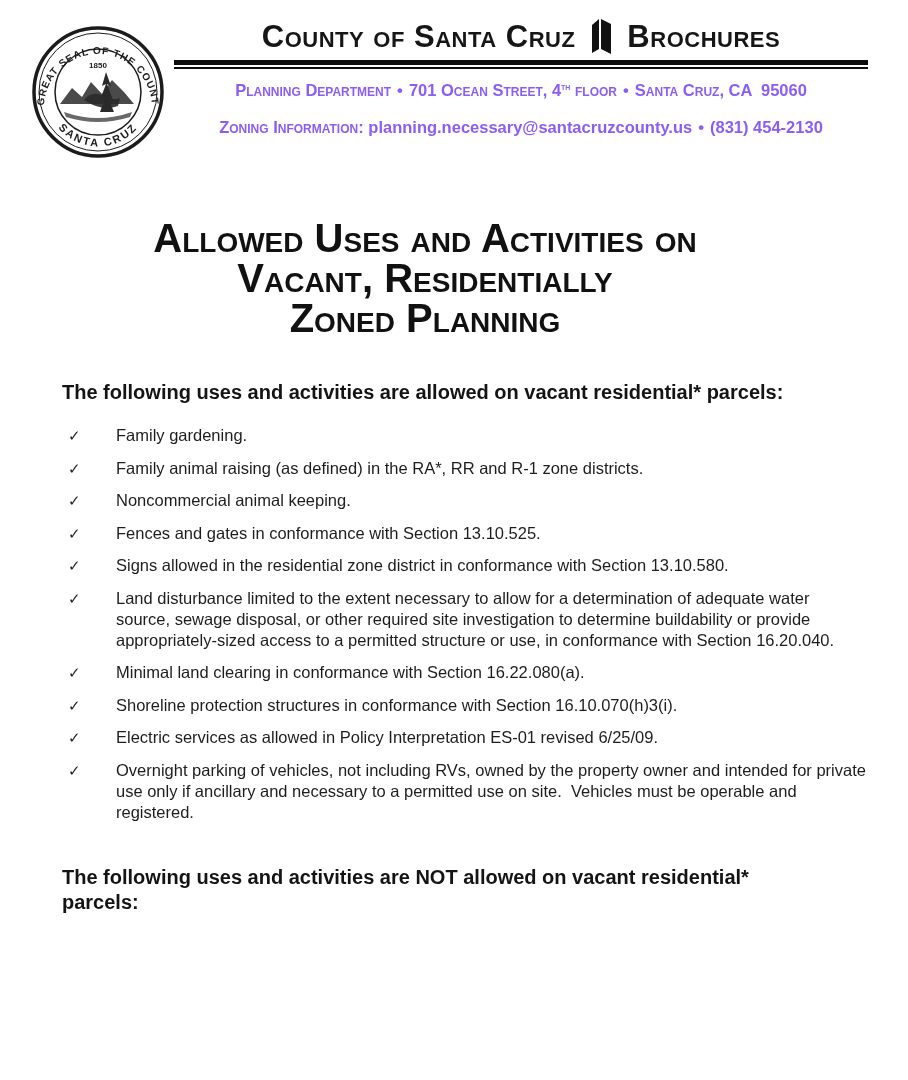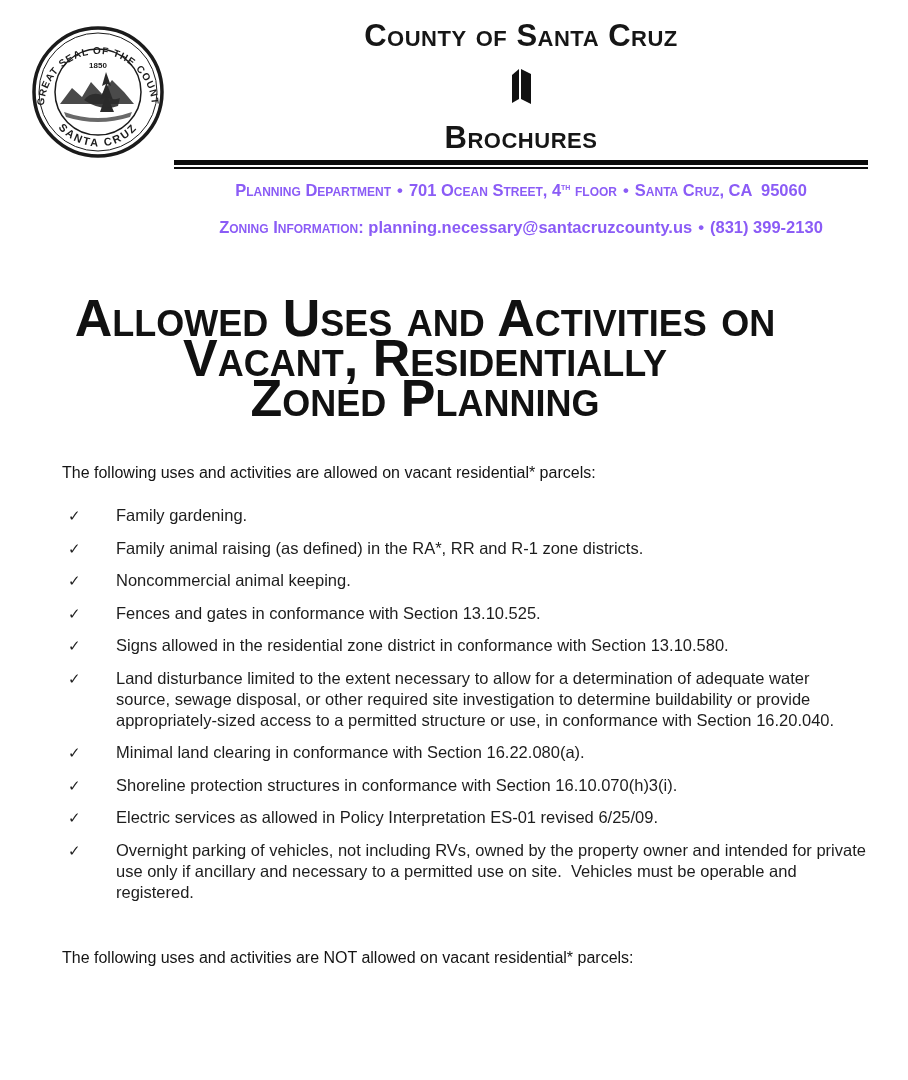--- a/index.html
+++ b/index.html
@@ -19,7 +19,7 @@
   .header-right{margin-left:112px;}
   .brand-line{
     display:flex;align-items:center;justify-content:center;
-    gap:14px;margin-top:2px;flex-direction:column;
+    gap:14px;margin-top:2px;
   }
   .brand-title,.brand-suffix{
     font-variant:small-caps;font-weight:bold;font-size:31px;

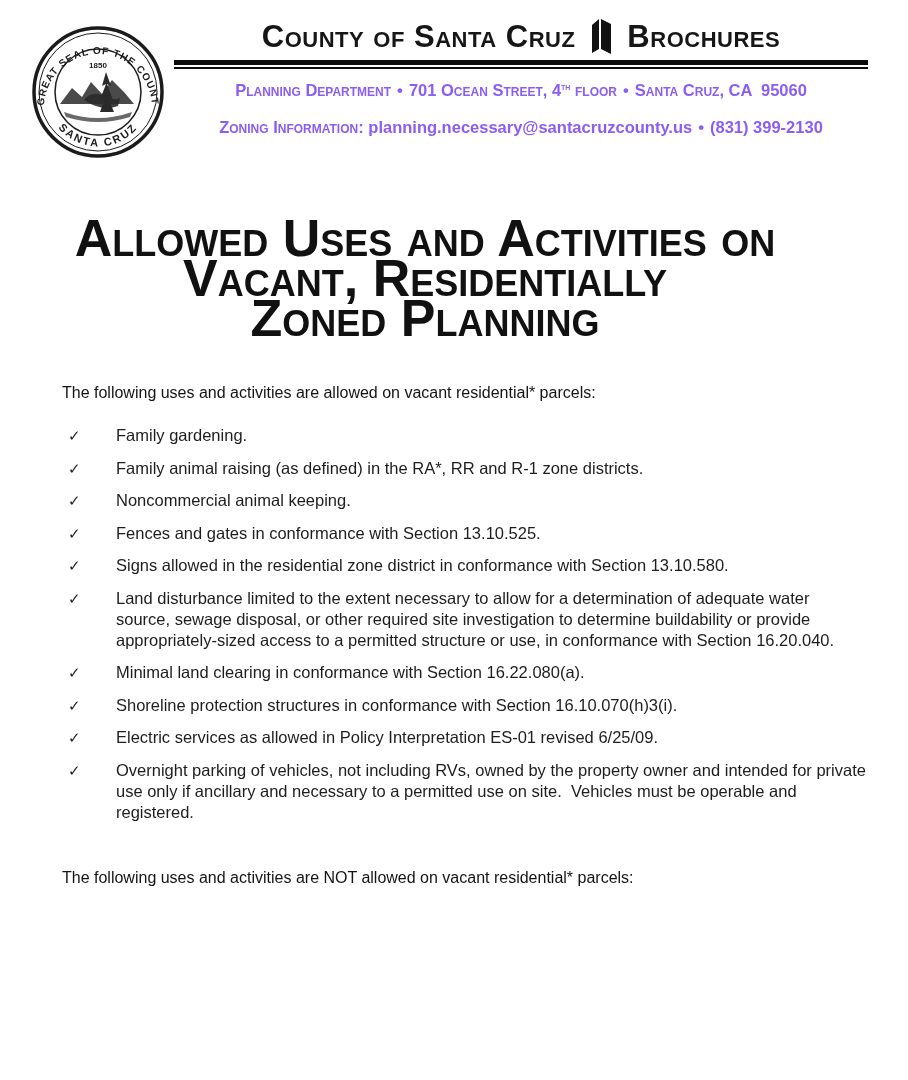--- a/index.html
+++ b/index.html
@@ -120,7 +120,7 @@
 
       <p class="addr"><span class="sc">Planning Department</span><span class="sep">•</span><span class="sc"><span>701 Ocean Street, 4</span><sup>th</sup><span> floor</span></span><span class="sep">•</span><span class="sc">Santa Cruz, CA  95060</span></p>
 
-      <p class="addr"><span class="sc">Zoning Information:</span><span> </span><span class="plain">planning.necessary@santacruzcounty.us</span><span class="sep">•</span><span class="plain">(831) 399-2130</span></p>
+      <p class="addr"><span class="sc">Zoning Information:</span><span> </span><span class="plain">planning.necessary@santacruzcounty.us</span><span class="sep">•</span><span class="plain">(831) 454-2130</span></p>
     </div>
   </div>
 

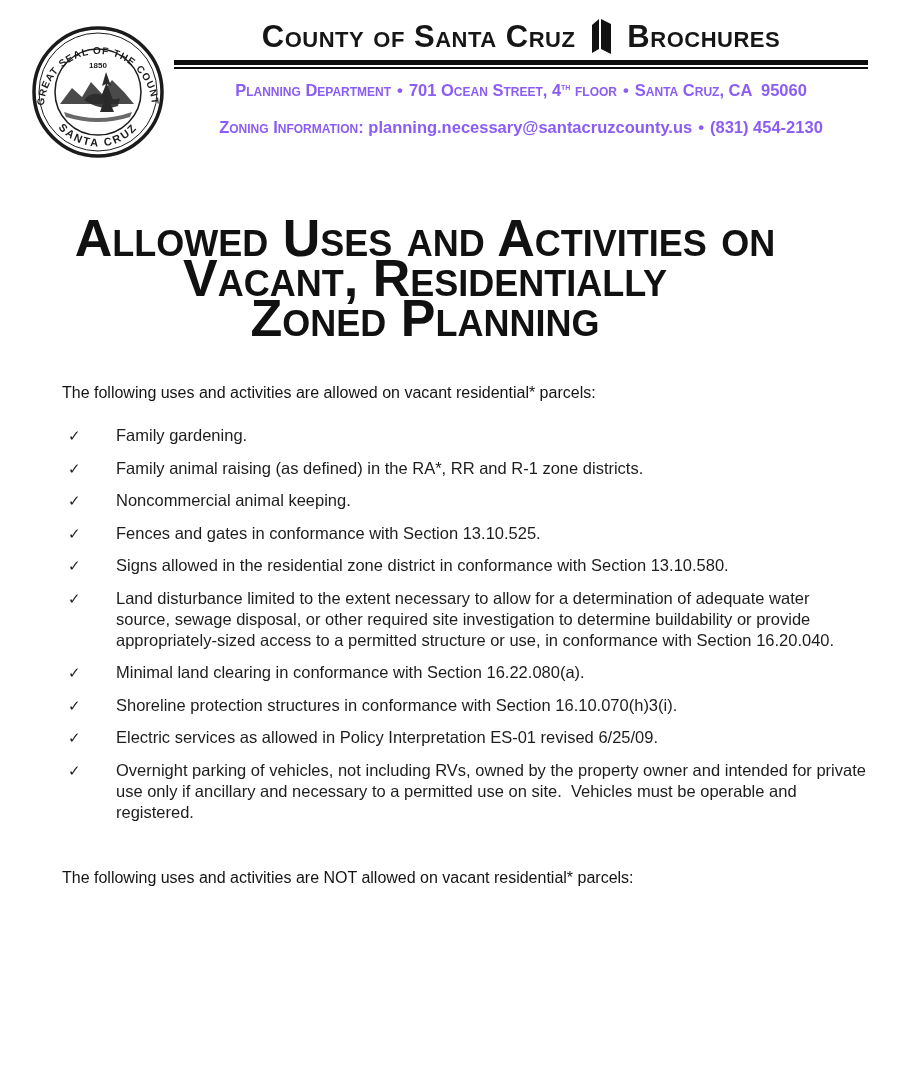--- a/index.html
+++ b/index.html
@@ -46,7 +46,7 @@
   .main-title{
     margin:60px 0 0 0;
     font-variant:small-caps;font-weight:bold;
-    font-size:52px;line-height:40px;color:#111;
+    font-size:40px;line-height:40px;color:#111;
   }
   .subtitle{
     margin:30px 0 0 0;

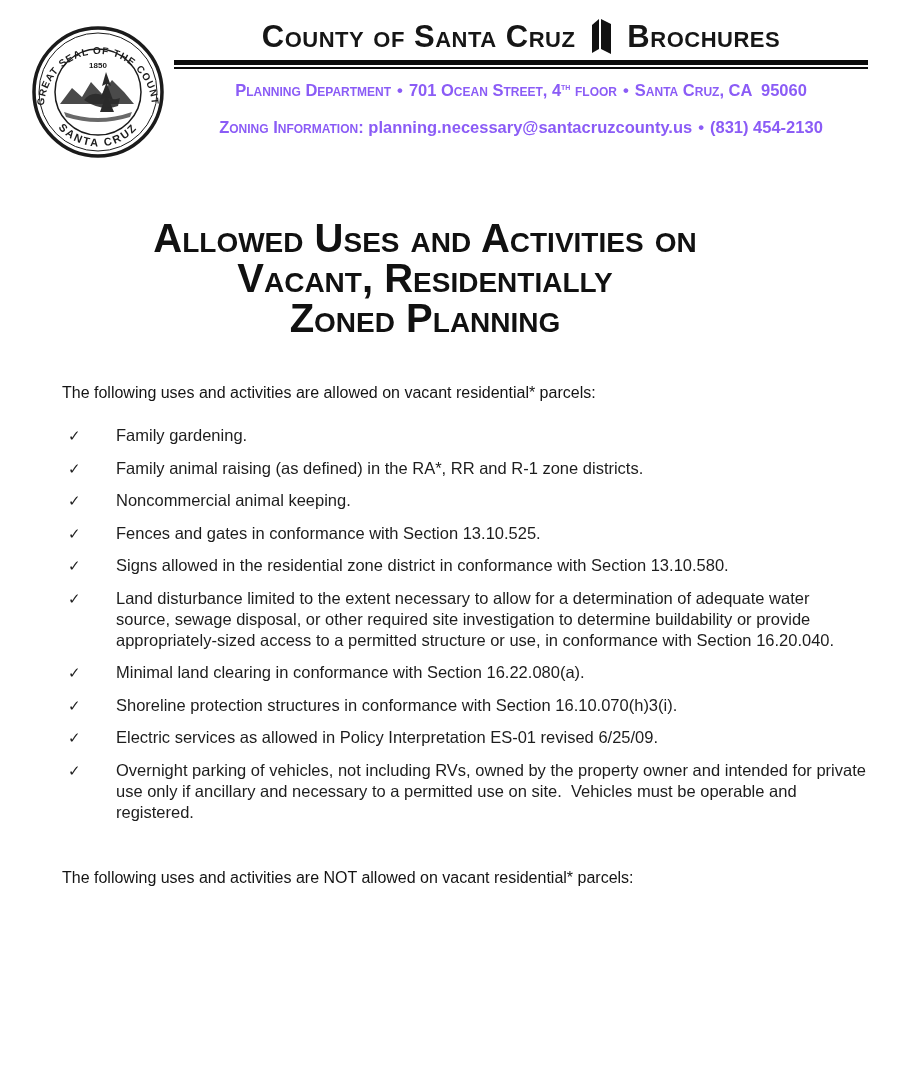--- a/index.html
+++ b/index.html
@@ -56,7 +56,7 @@
   
   .section-heading{
     margin:42px 0 0 0;
-    font-weight:normal;font-size:16px;line-height:25px;
+    font-weight:bold;font-size:20px;line-height:25px;
     max-width:760px;color:#141414;
   }
   ul.checklist{

